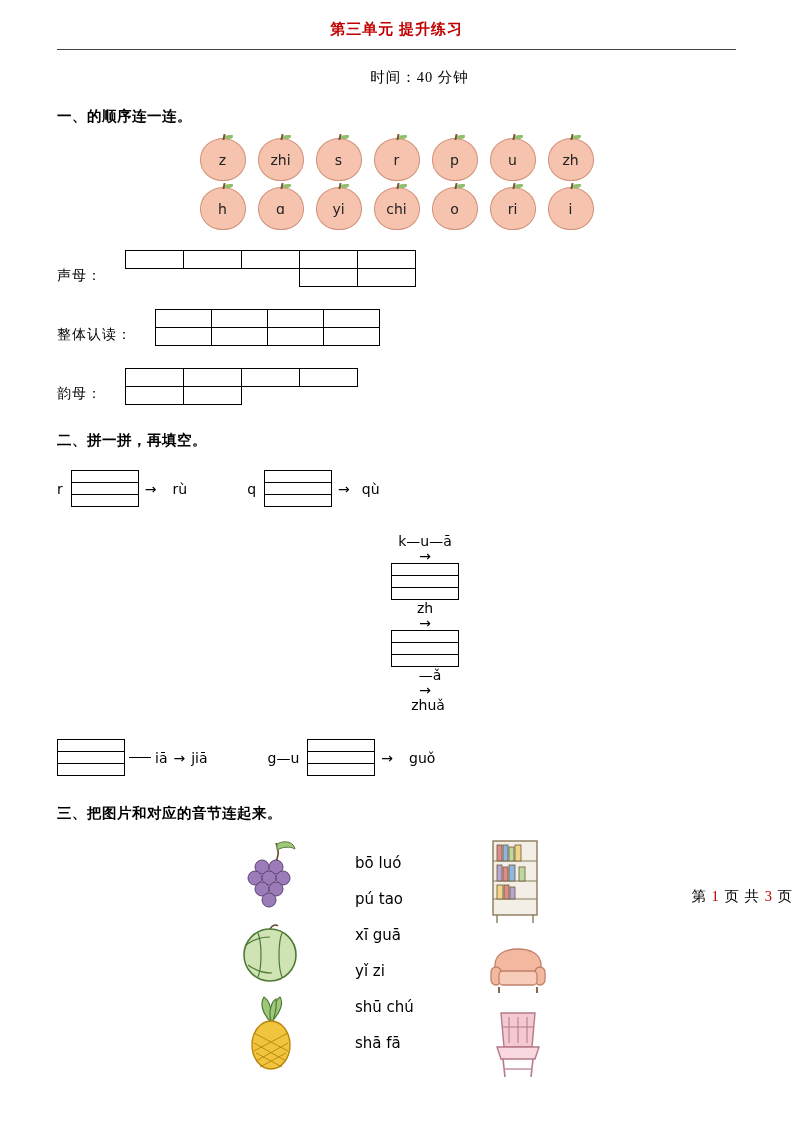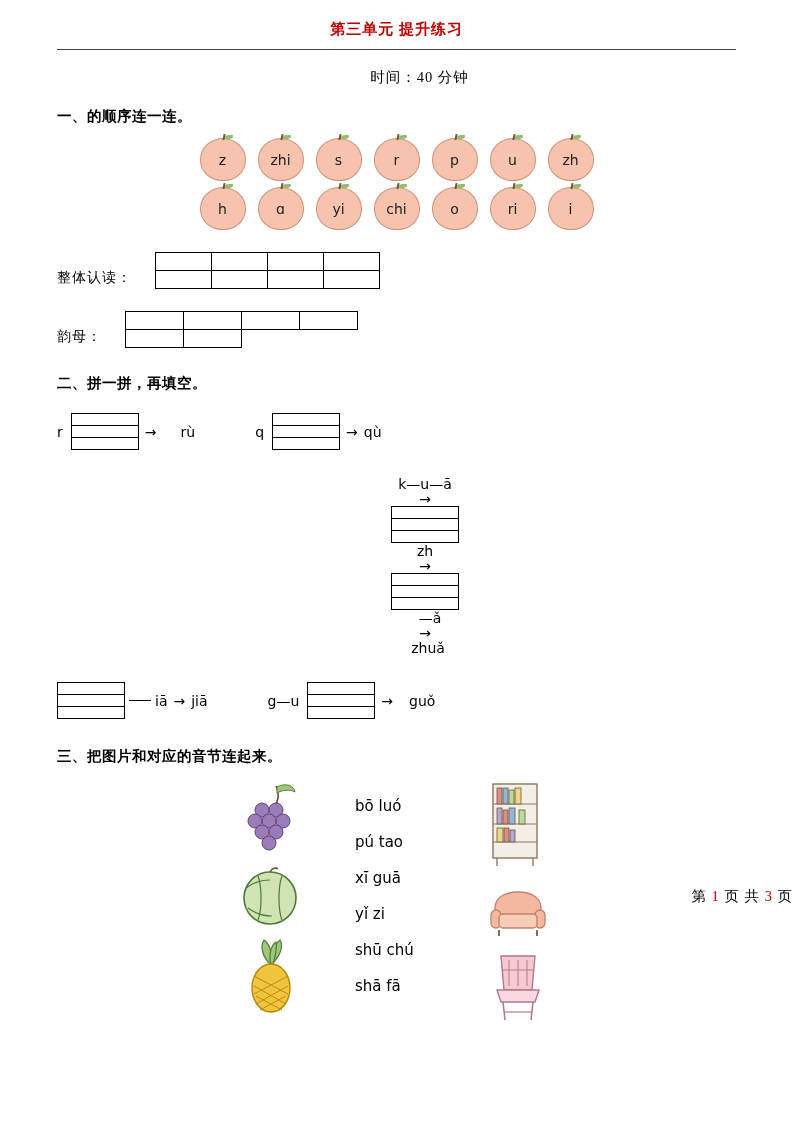--- a/index.html
+++ b/index.html
@@ -226,6 +226,27 @@
     </div>
   </div>
 
+  <div class="label-table-row" style="margin-top:20px;">
+    <div class="row-label">声母：</div>
+    <table class="grid">
+      <tbody>
+          <tr>
+        <td class="w57"></td>
+        <td class="w57"></td>
+        <td class="w57"></td>
+        <td class="w57"></td>
+        <td class="w57"></td>
+      </tr>
+      <tr>
+        <td class="w57" style="border-left:none;border-bottom:none;border-top:none;border-right:none;"></td>
+        <td class="w57" style="border:none;"></td>
+        <td class="w57" style="border:none;"></td>
+        <td class="w57"></td>
+        <td class="w57"></td>
+      </tr>
+    </tbody>
+      </table>
+  </div>
 
   <div class="label-table-row" style="margin-top:22px;">
     <div class="row-label" style="width:98px;">整体认读：</div>

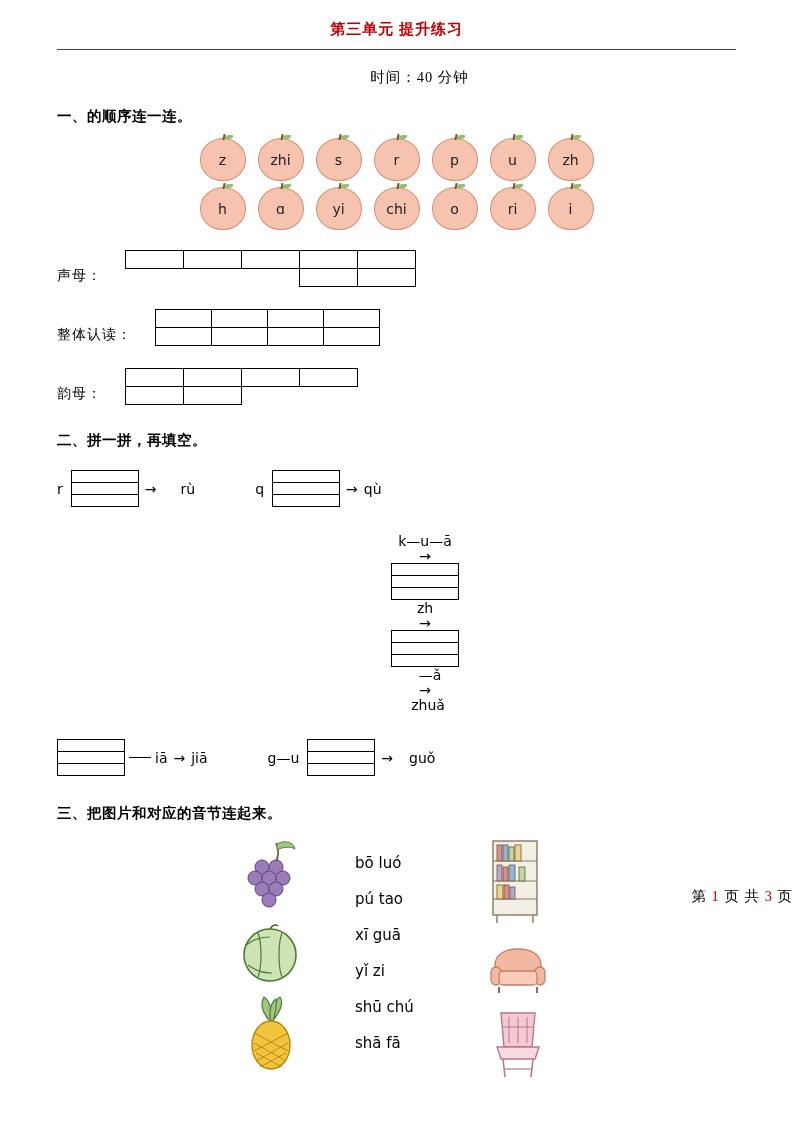--- a/index.html
+++ b/index.html
@@ -306,7 +306,7 @@
     </tbody>
       </table>
     <span class="arrow">→</span>
-    <span class="mono" style="margin-left:18px;">rù</span>
+    <span class="mono" style="margin-left:10px;">rù</span>
     <span class="gap-lg"></span>
     <span class="mono">q</span>
     <table class="box3" style="margin-left:8px;">

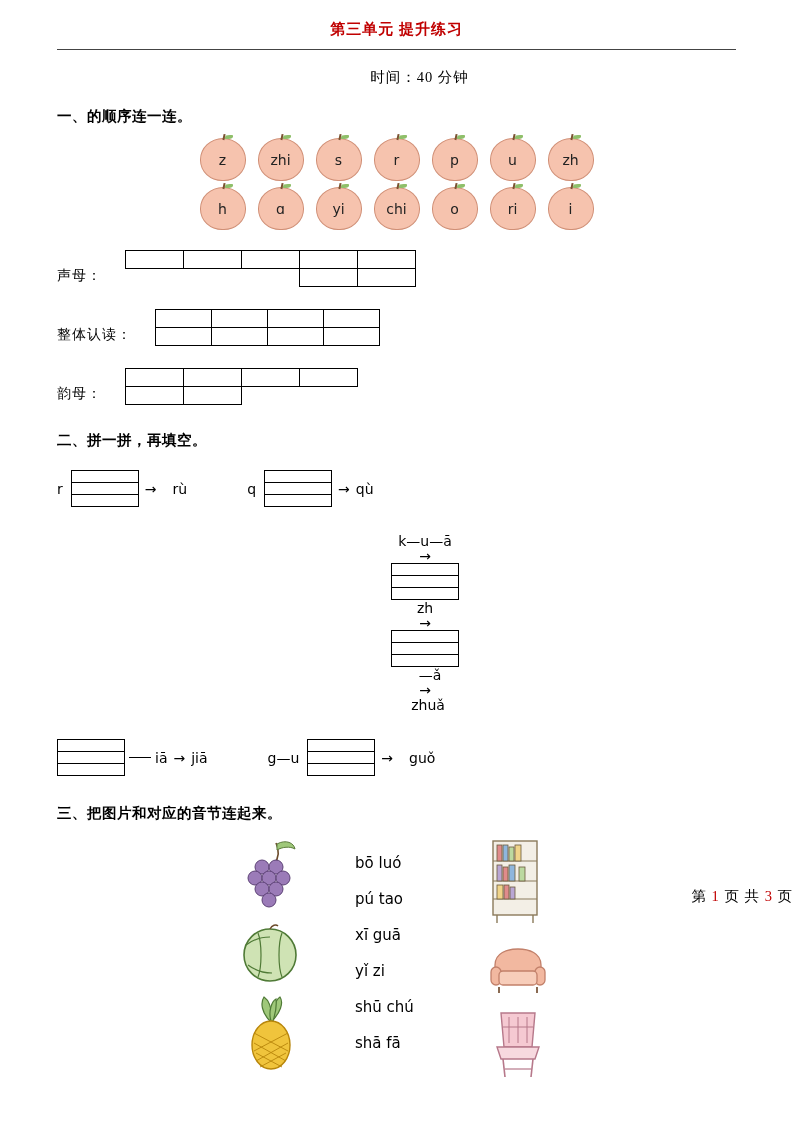--- a/index.html
+++ b/index.html
@@ -323,7 +323,7 @@
     </tbody>
       </table>
     <span class="arrow">→</span>
-    <span class="mono" style="">qù</span>
+    <span class="mono" style="margin-left:6px;">qù</span>
   </div>
 
   <div class="puzzle-row" style="margin-top:26px;flex-direction:column;">

